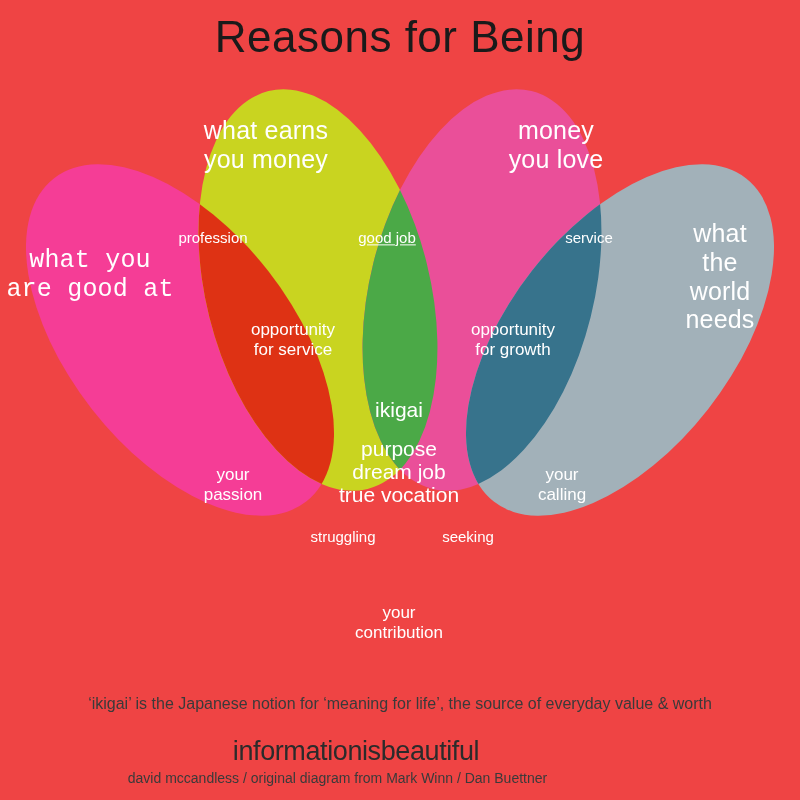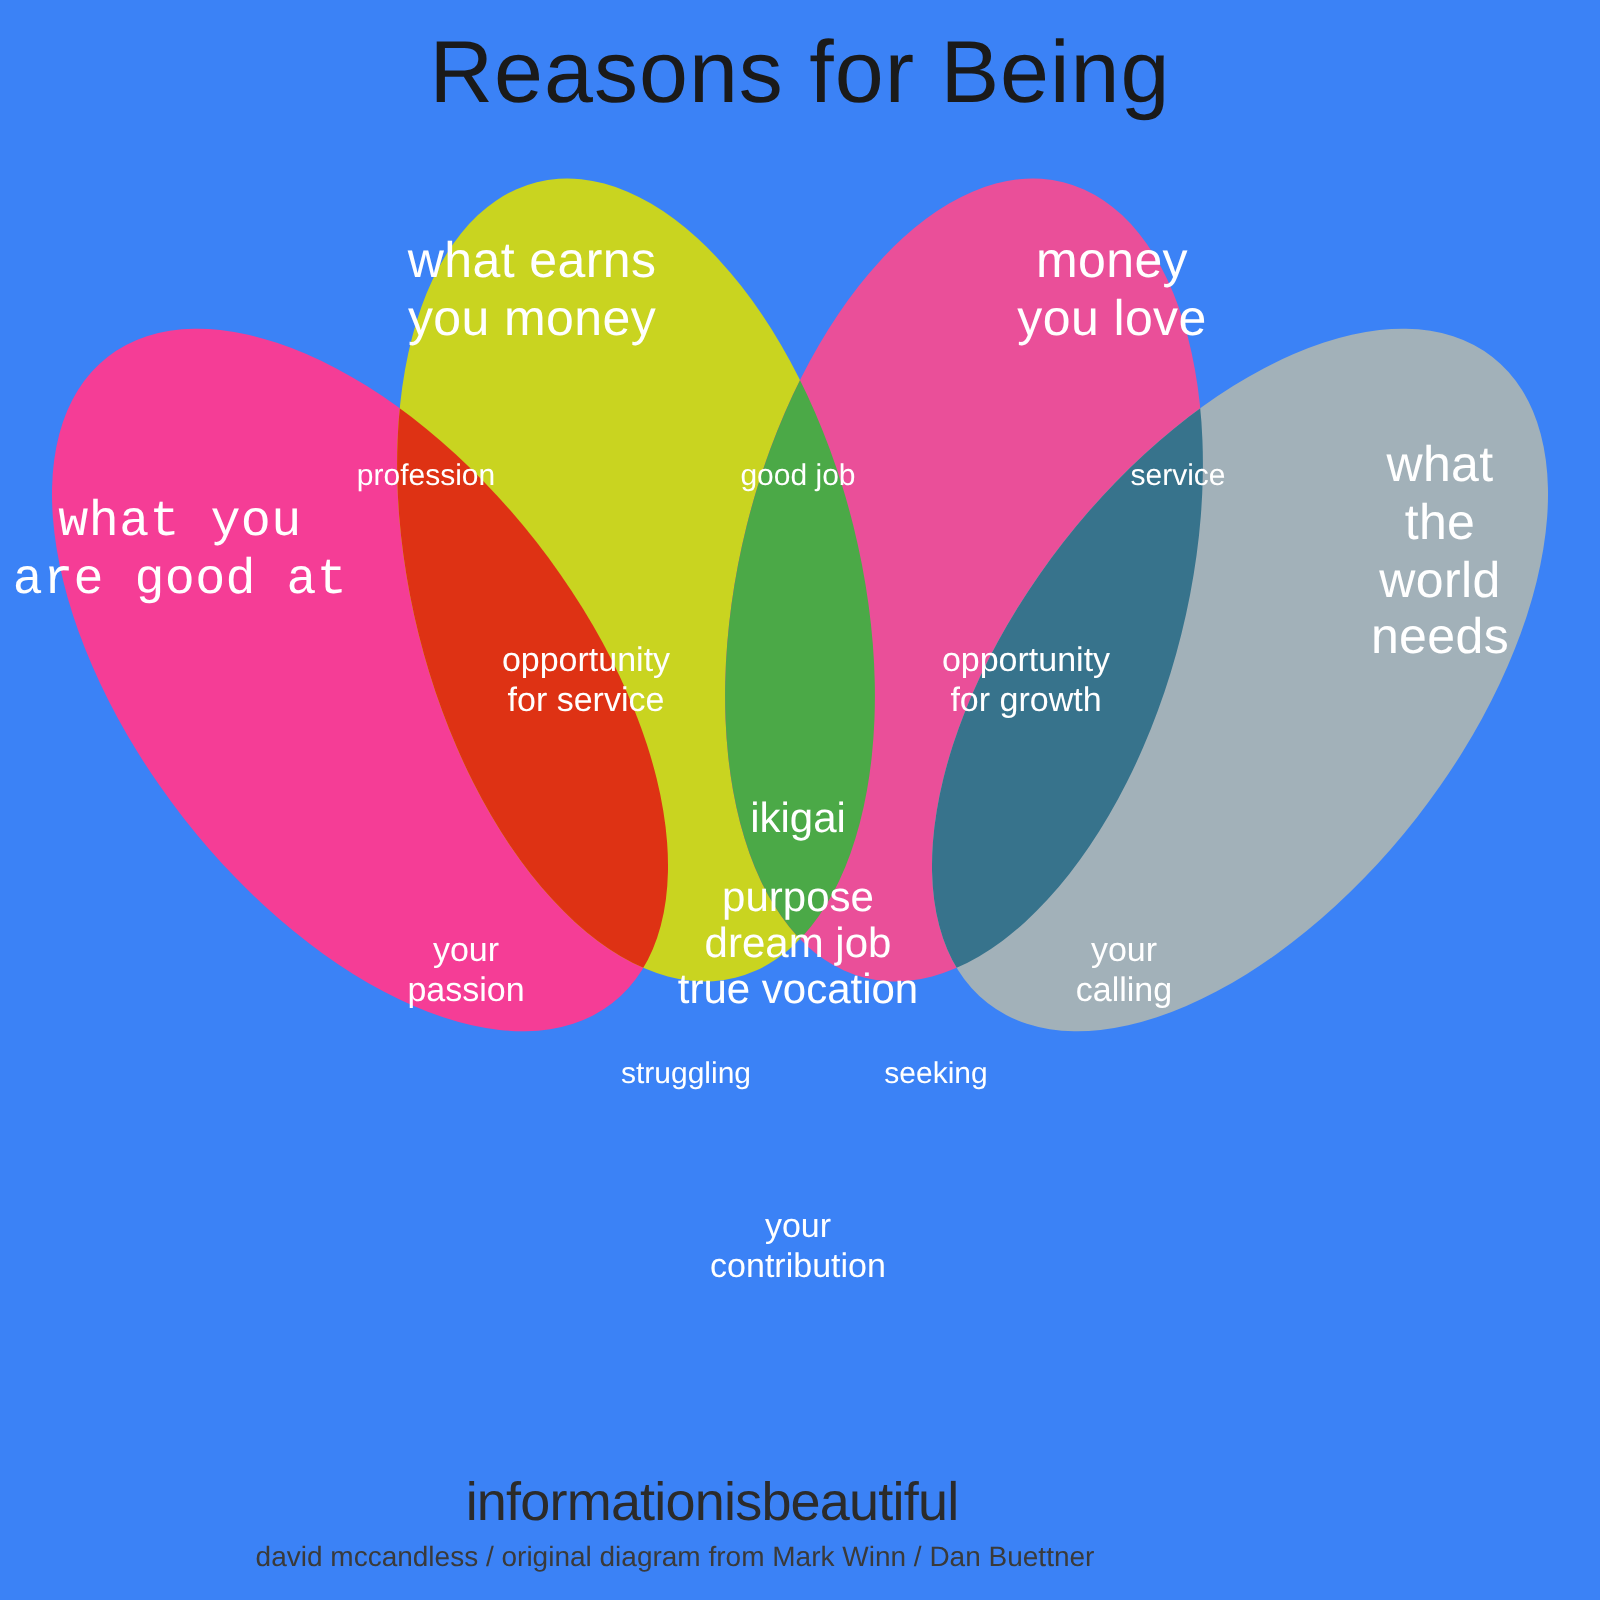--- a/index.html
+++ b/index.html
@@ -20,7 +20,7 @@
     position: relative;
     width: 800px;
     height: 800px;
-    background: #3b82f6;
+    background: #ef4444;
   }
 
   

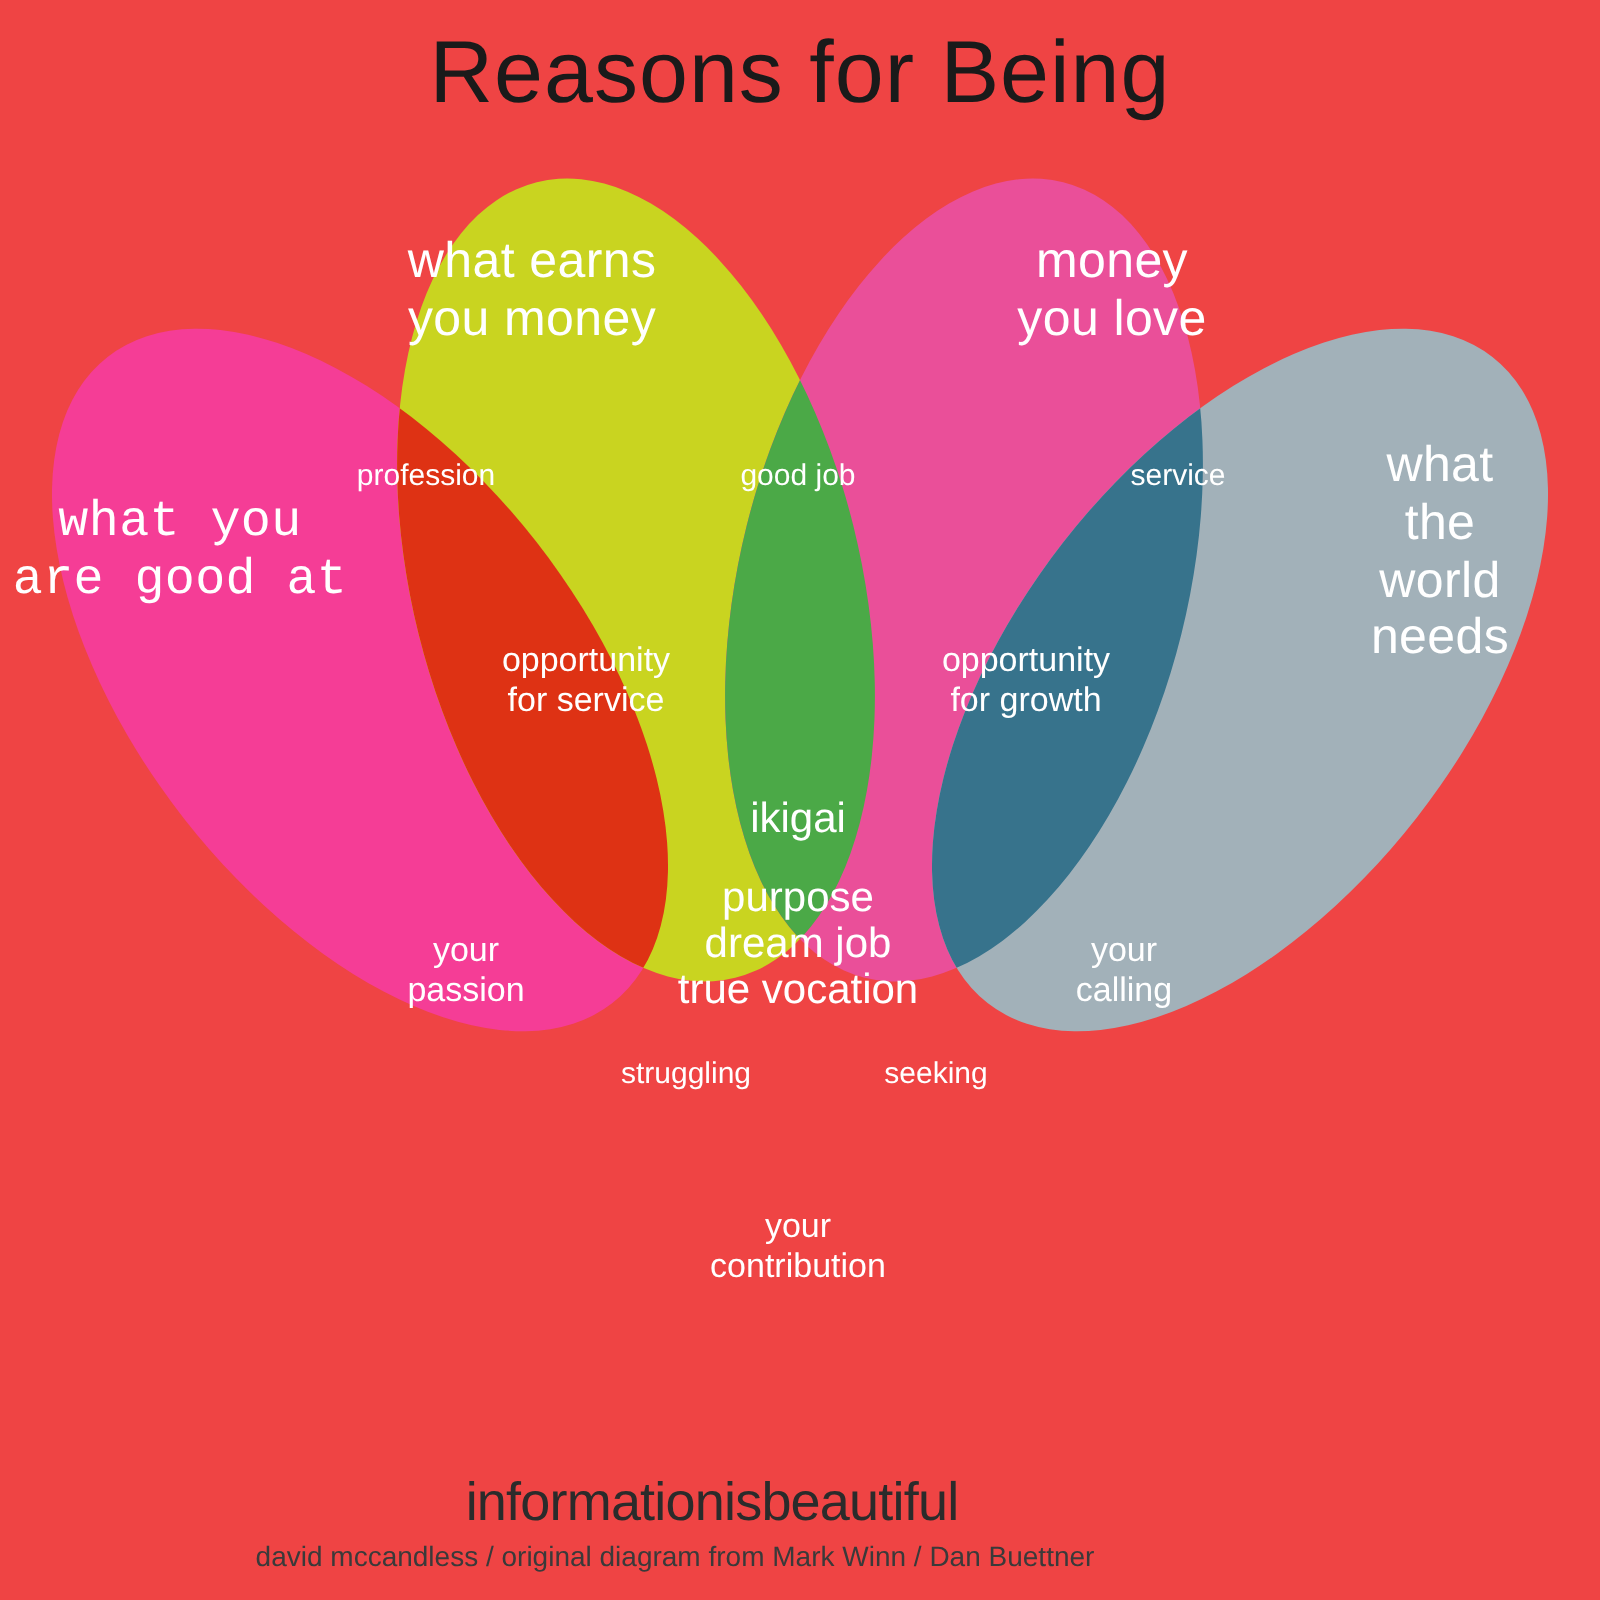--- a/index.html
+++ b/index.html
@@ -236,7 +236,7 @@
 world needs</div>
 
       <div class="lbl lbl-small" style="left:213px; top:158px;">profession</div>
-      <div class="lbl lbl-small" style="left:399px; top:158px;">good job</div>
+      <div class="lbl lbl-small" style="left:387px; top:158px;text-decoration:underline;">good job</div>
       <div class="lbl lbl-small" style="left:589px; top:158px;">service</div>
 
       <div class="lbl lbl-mid" style="left:293px; top:260px;">opportunity

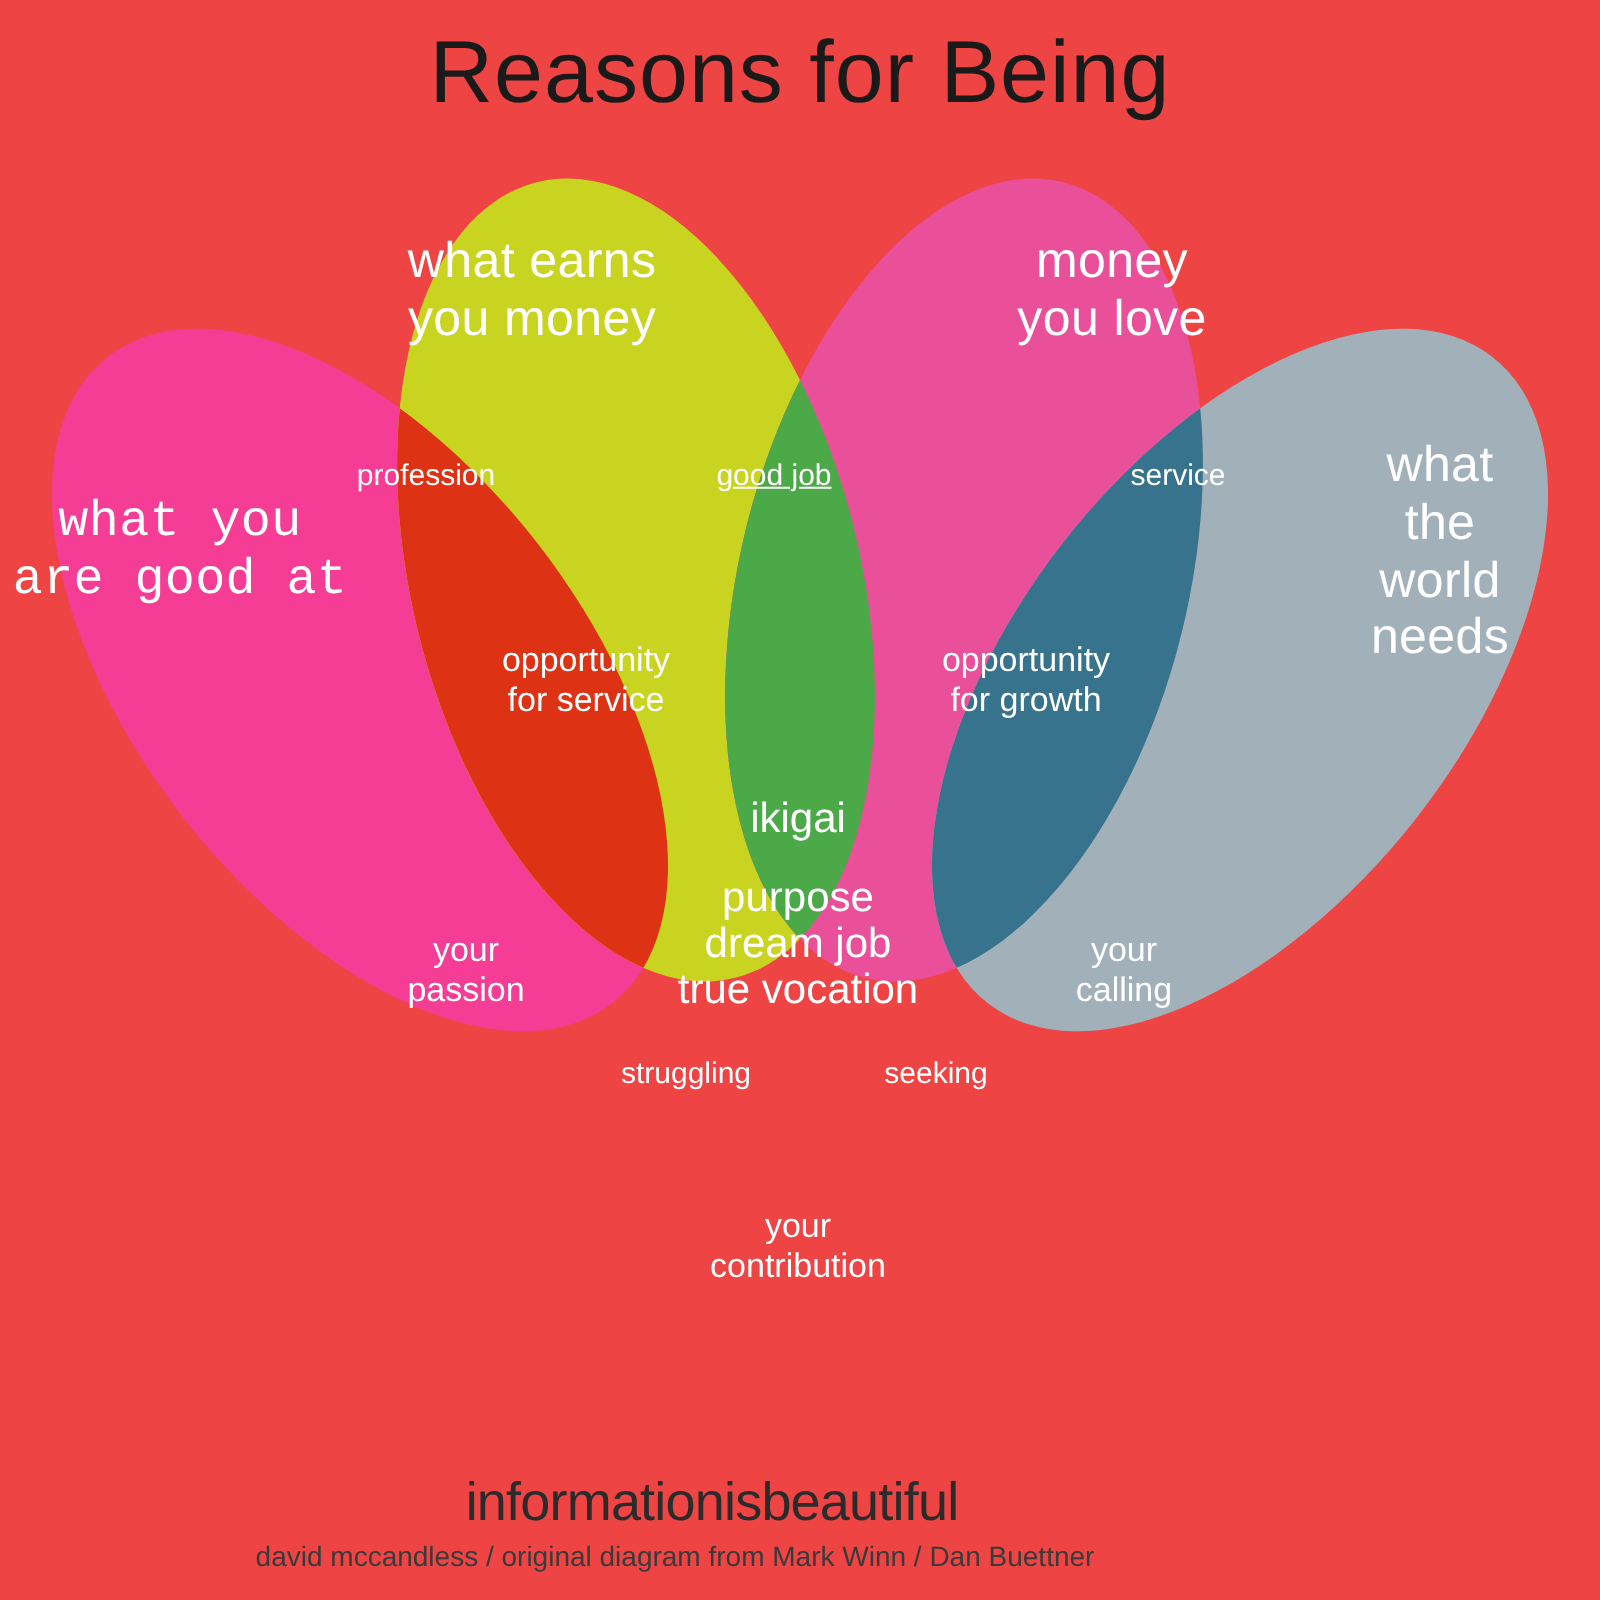--- a/index.html
+++ b/index.html
@@ -262,6 +262,7 @@
     </div>
   </div>
 
+  <div class="caption">‘ikigai’ is the Japanese notion for ‘meaning for life’, the source of everyday value &amp; worth</div>
   <div class="brand">informationisbeautiful</div>
   <div class="credit">david mccandless / original diagram from Mark Winn / Dan Buettner</div>
 

